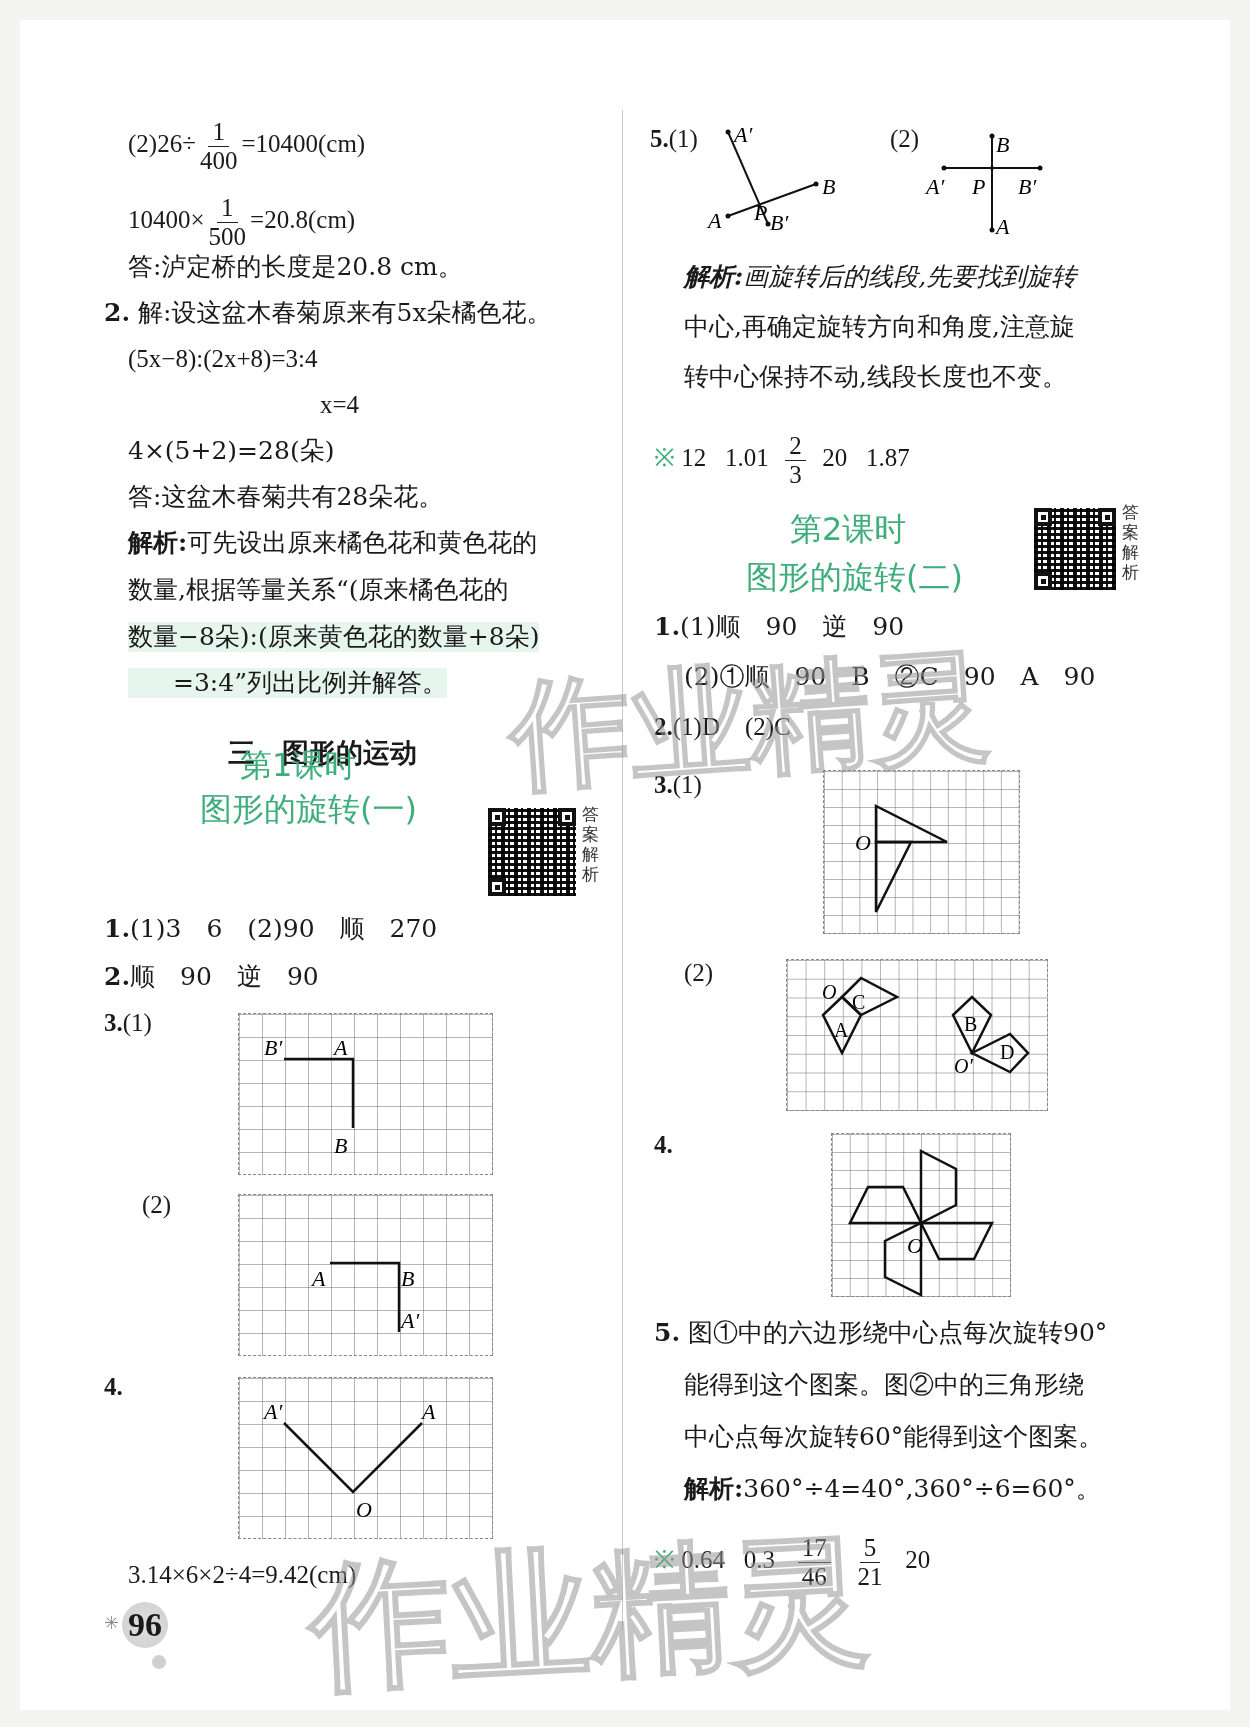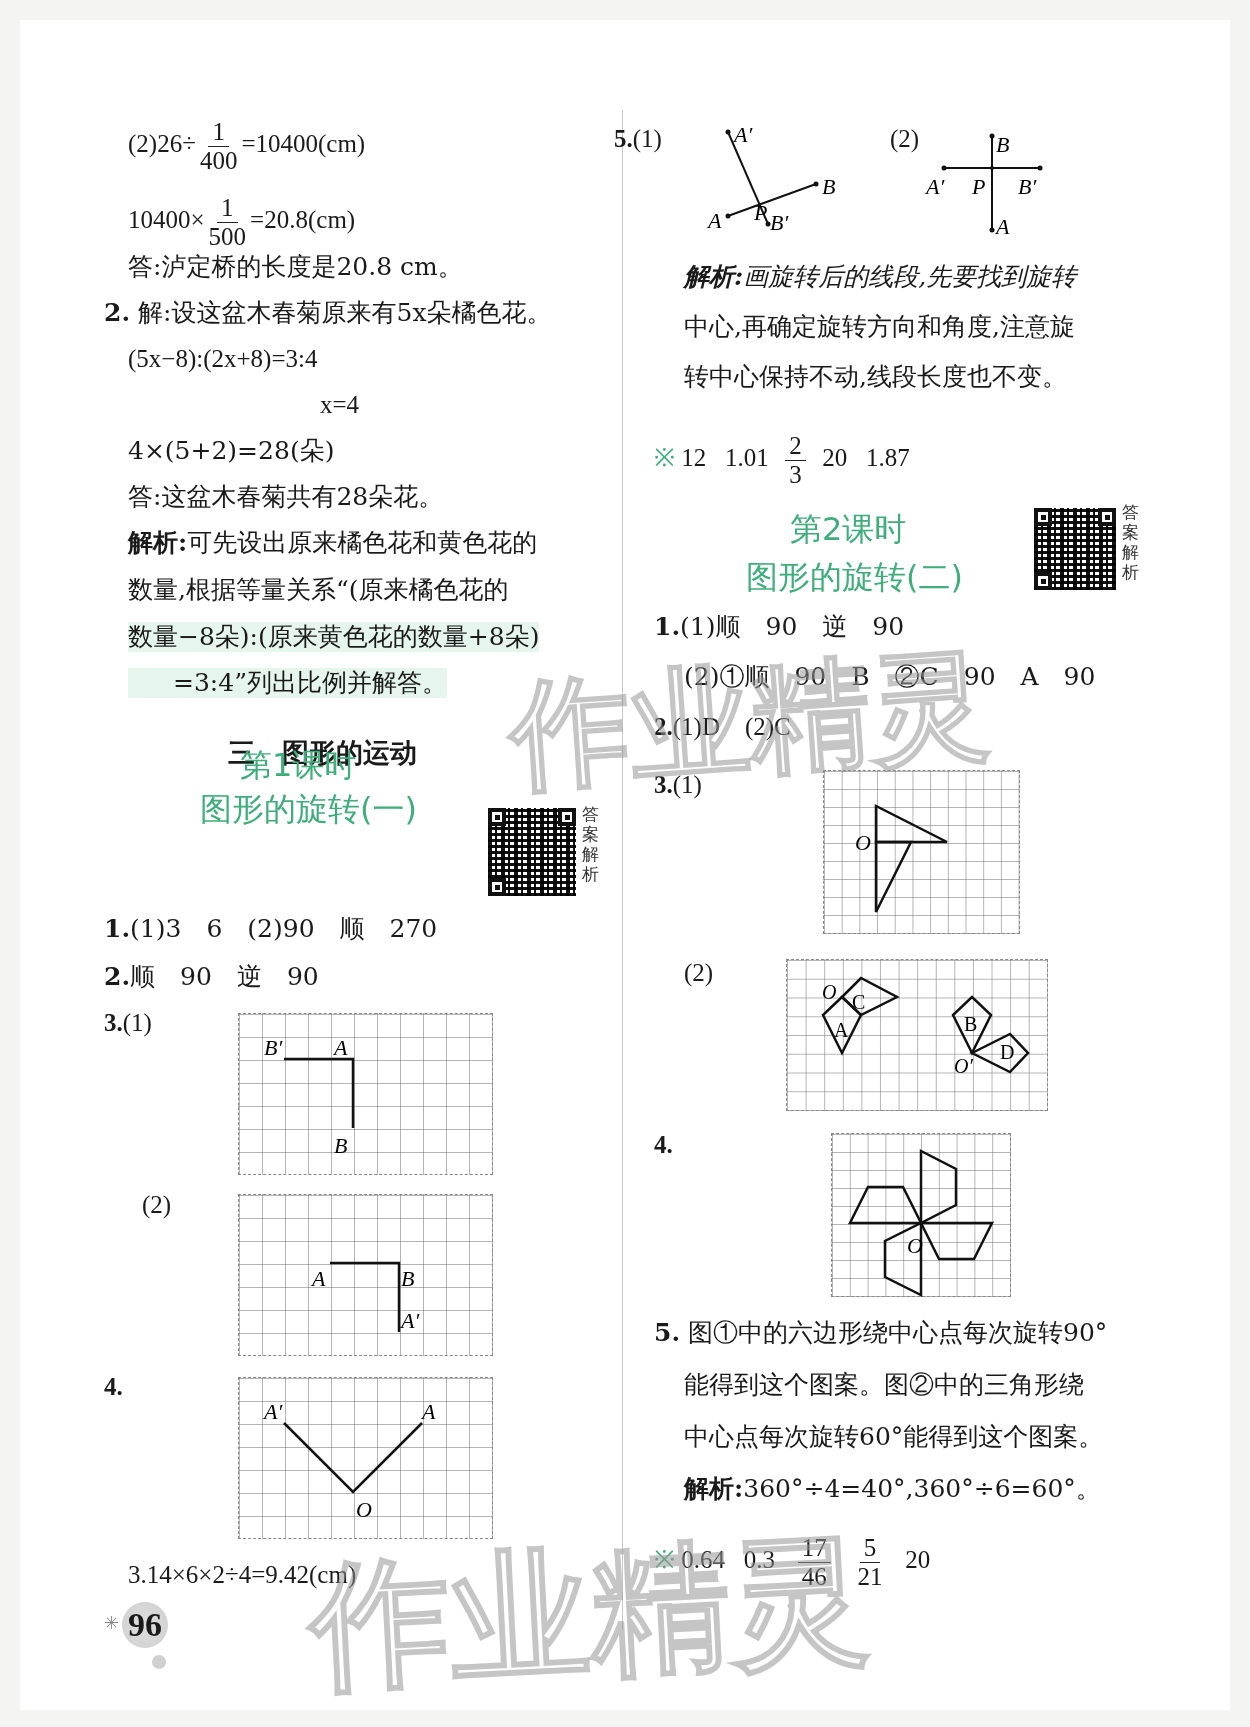--- a/index.html
+++ b/index.html
@@ -109,7 +109,7 @@
 <div class="pgnum">96</div>
 <div class="abs" style="left:152px;top:1655px;width:14px;height:14px;border-radius:50%;background:#d0d0d0;"></div>
 
-<div class="abs t" style="left:614px;top:124px;"><span class="bold">5.</span><span>(1)</span></div>
+<div class="abs t" style="left:650px;top:124px;"><span class="bold">5.</span><span>(1)</span></div>
 <svg class="ov" style="left:700px;top:120px;" width="160" height="120">
   <line x1="28" y1="12" x2="68" y2="104" stroke="#111" stroke-width="2"></line>
   <line x1="28" y1="96" x2="116" y2="64" stroke="#111" stroke-width="2"></line>

